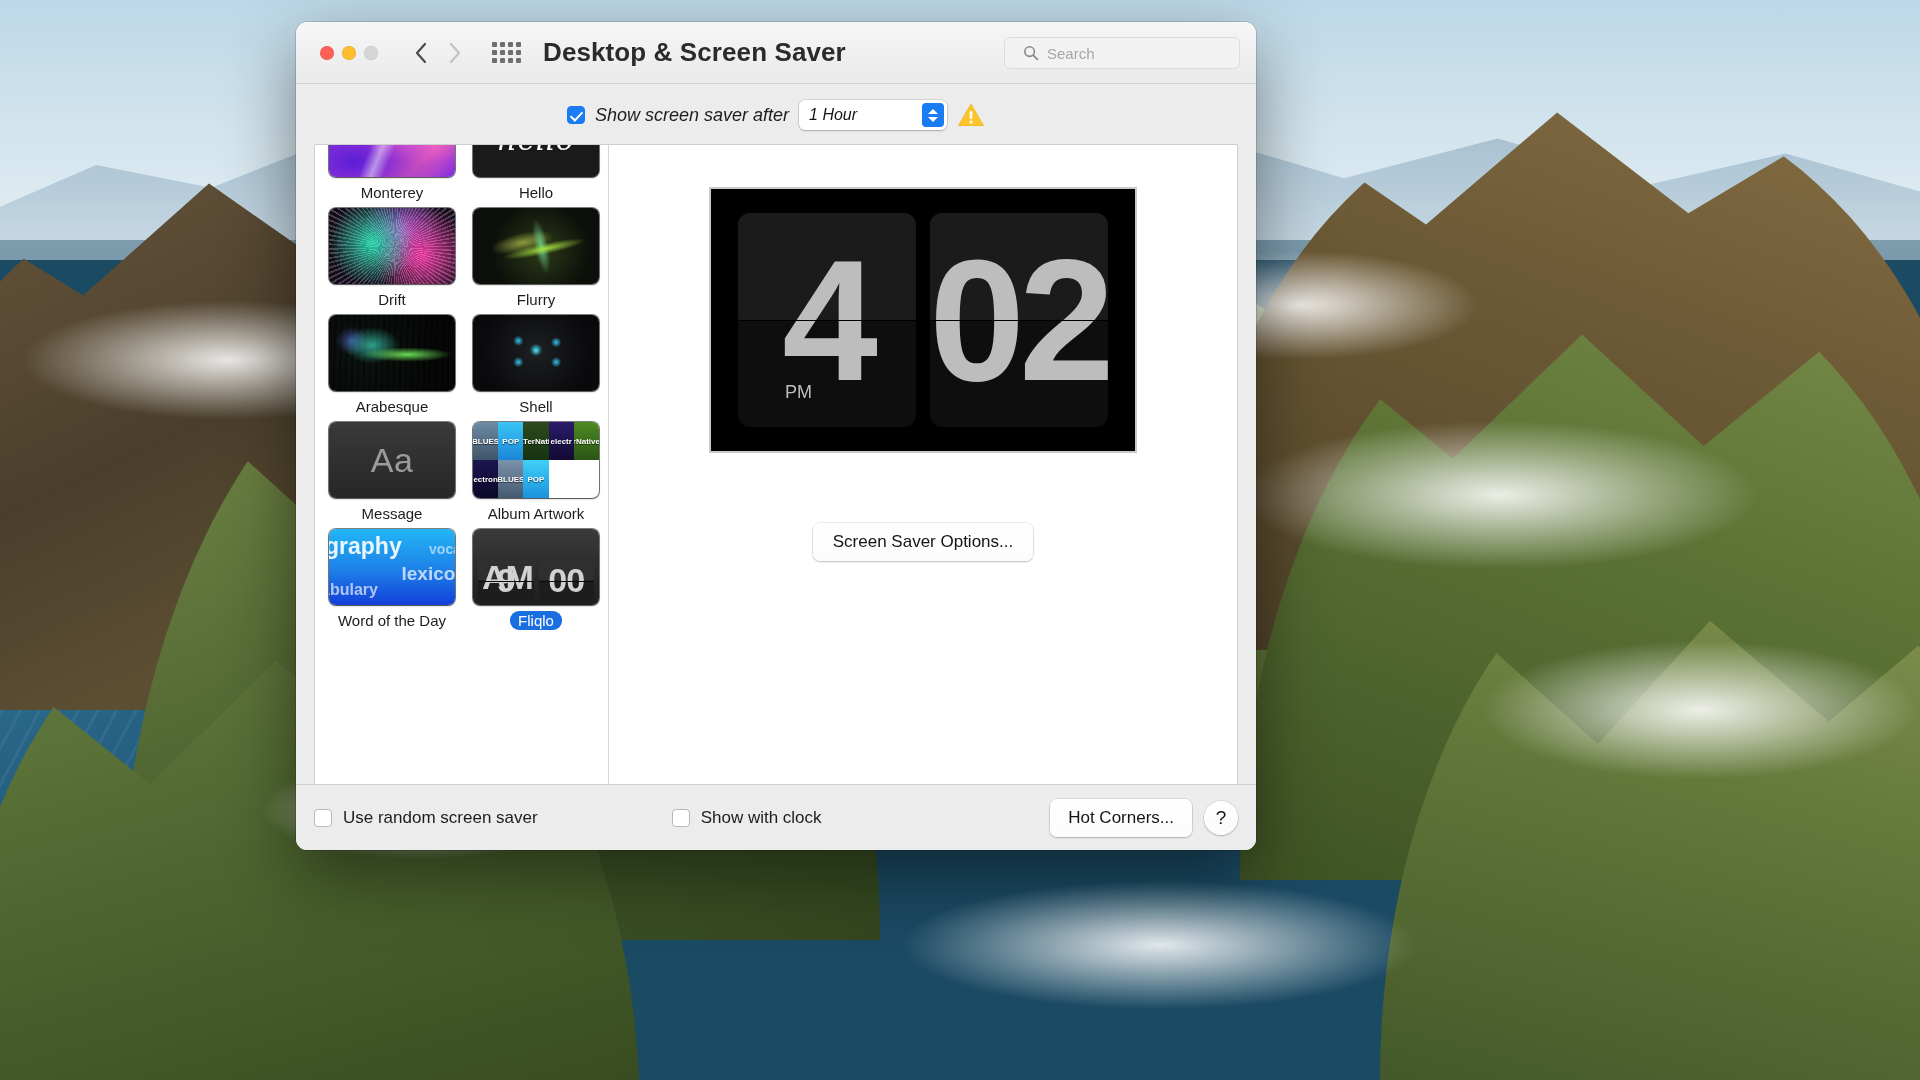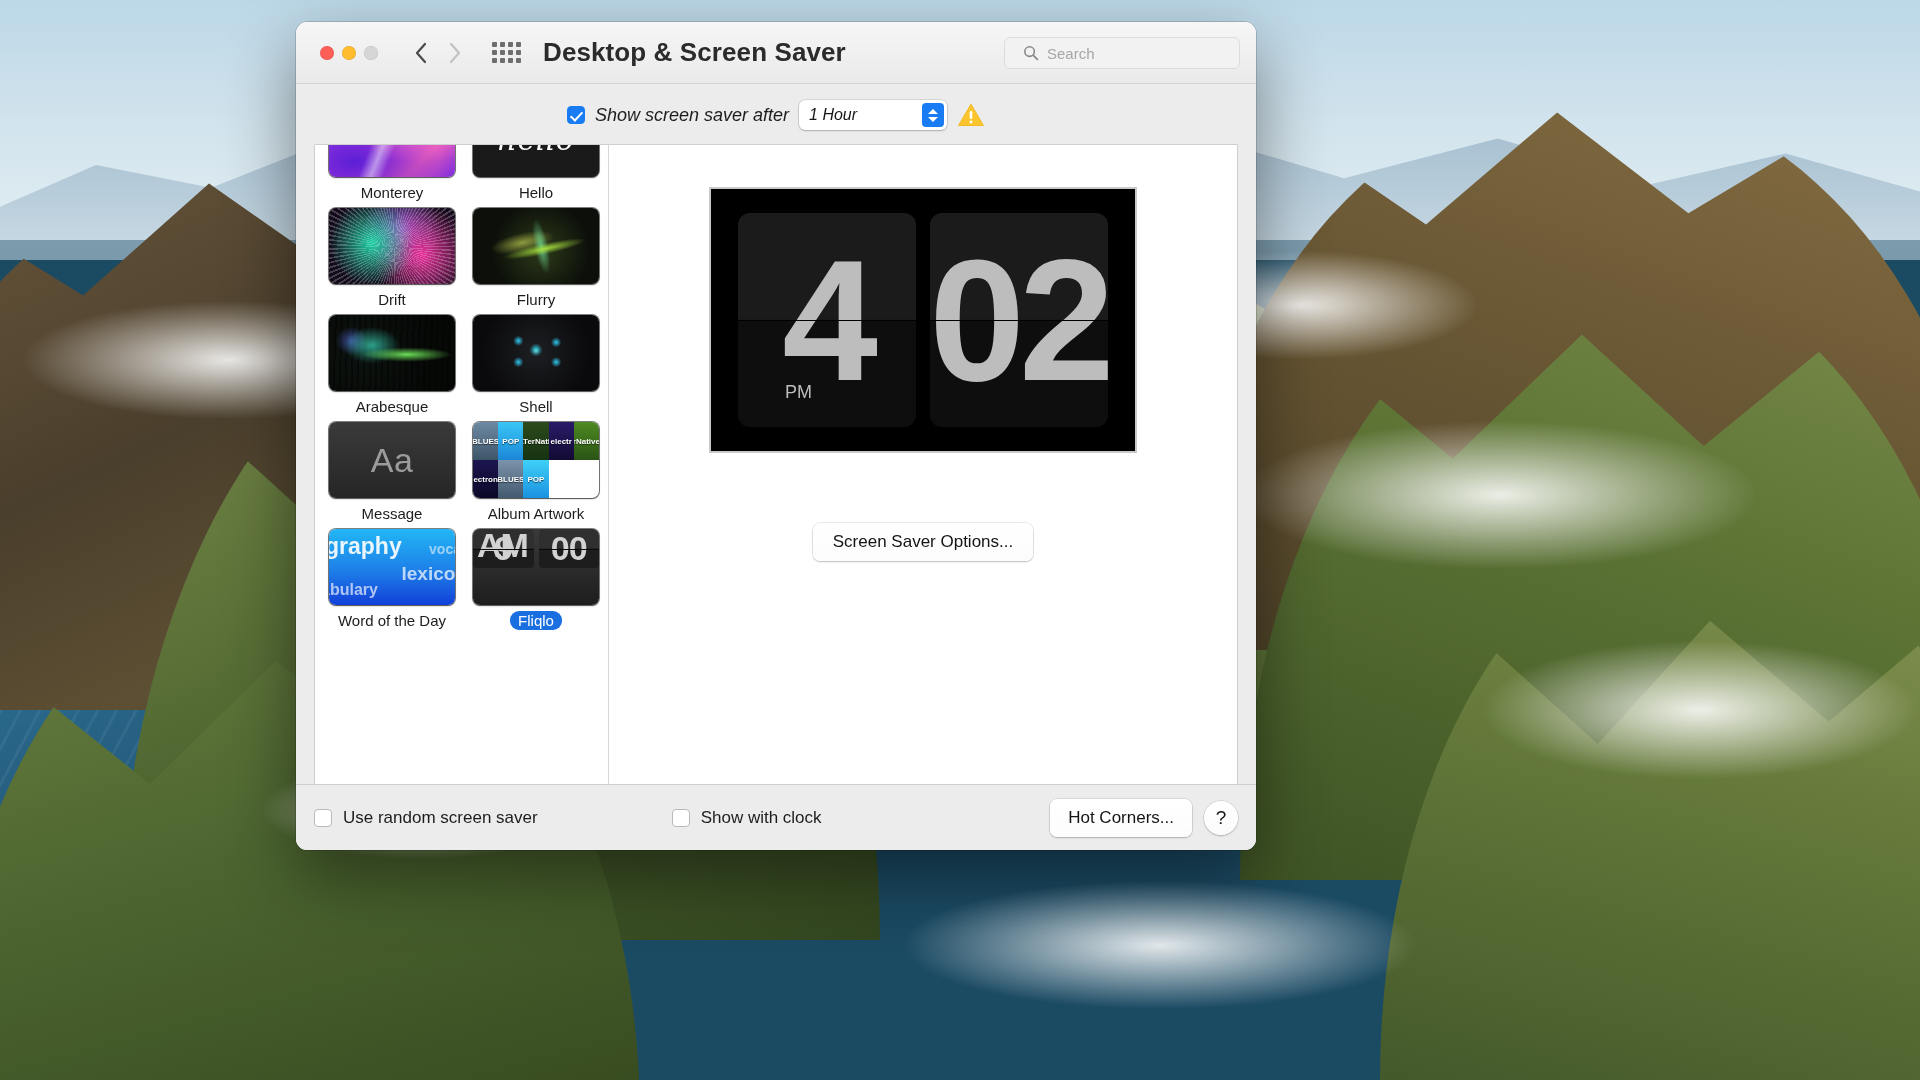--- a/index.html
+++ b/index.html
@@ -225,8 +225,8 @@
   .t-wotd b.w2 { right: -6px; top: 12px; font-size: 14px; color: rgba(255,255,255,.55); }
   .t-wotd b.w3 { right: -12px; top: 34px; font-size: 19px; color: rgba(255,255,255,.7); }
   .t-wotd b.w4 { left: -8px; bottom: 6px; font-size: 16px; color: rgba(255,255,255,.65); }
-  .t-fliqlo { background: linear-gradient(#3a3a3a, #1e1e1e); 
-    display: flex; gap: 5px; align-items: flex-start; }
+  .t-fliqlo { background: linear-gradient(#3a3a3a, #1e1e1e); padding: 5px;
+    display: flex; gap: 5px; align-items: flex-end; }
   .fl-card { flex: 1; background: linear-gradient(#2f2f2f 0 49%, #1d1d1d 51% 100%);
     border-radius: 4px; position: relative; display: flex; align-items: center; justify-content: center; }
   .fl-card span { color: #d2d2d2; font-size: 34px; font-weight: bold;

